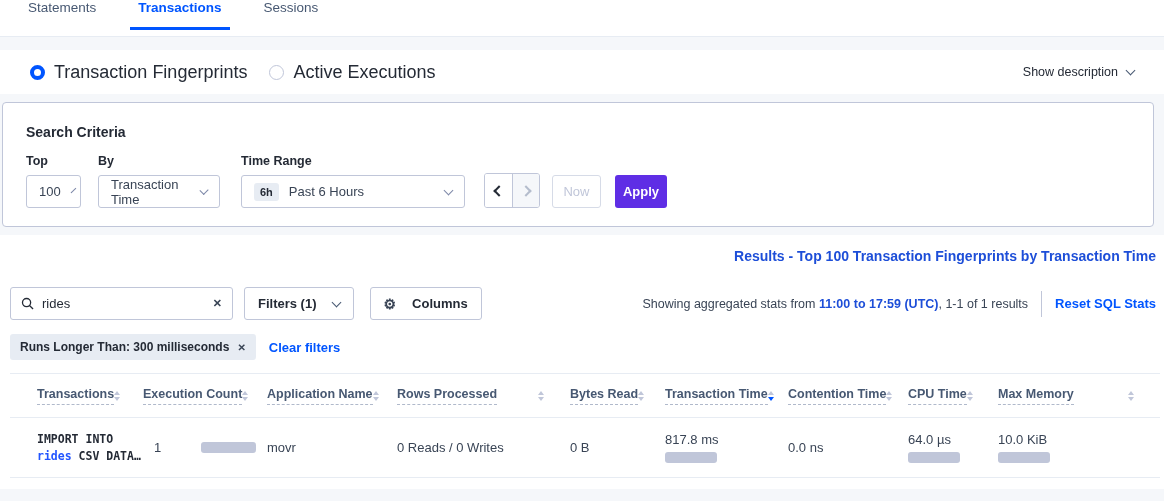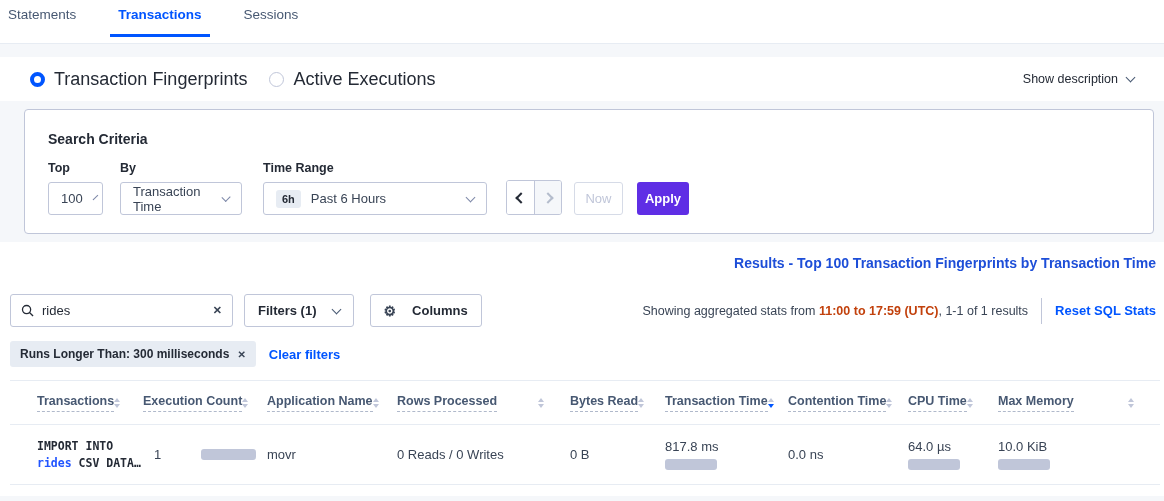--- a/index.html
+++ b/index.html
@@ -7,8 +7,8 @@
     font-family:"Liberation Sans", sans-serif; color:#394455; }
 
   
-  .tabs-bar { background:#fff; height:44px; display:flex; align-items:center;
-    border-bottom:1px solid #e7ecf3; }
+  .tabs-bar { background:#fff; height:37px; display:flex; align-items:flex-start;
+    padding-left:20px; border-bottom:1px solid #e7ecf3; }
   .tab { font-size:13.5px; color:#475872; padding:0 8px 12px 8px; margin-right:26px;
     border-bottom:3px solid transparent; cursor:pointer; }
   .tab.active { color:#0055ff; border-bottom-color:#0055ff; font-weight:600; }

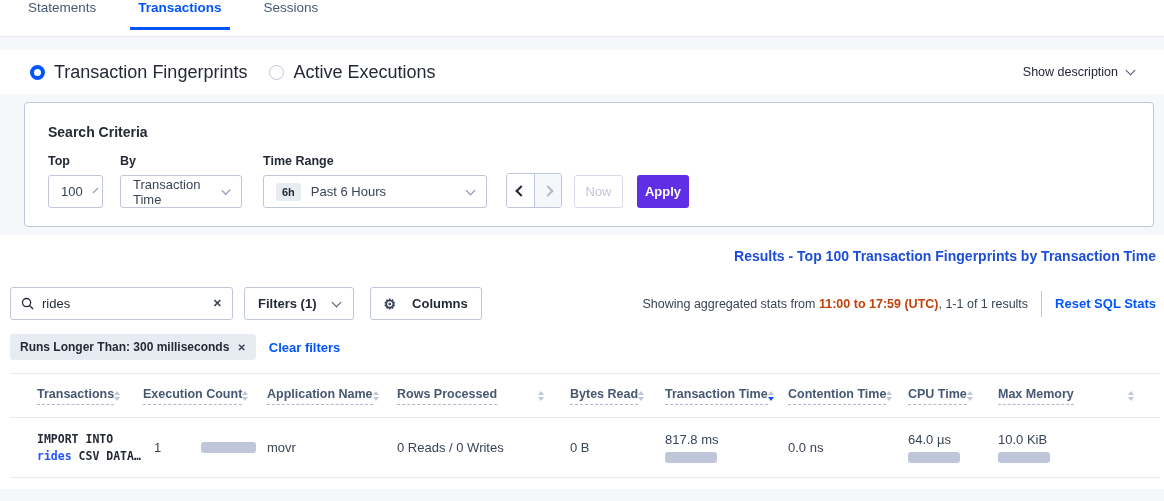--- a/index.html
+++ b/index.html
@@ -32,7 +32,7 @@
 
   
   .criteria-card { background:#fff; border:1px solid #c0c6d9; border-radius:4px;
-    margin:8px 10px 0 24px; padding:21px 23px 24px 23px; height:125px; }
+    margin:8px 10px 0 2px; padding:21px 23px 24px 23px; height:125px; }
   .criteria-title { font-size:14px; font-weight:700; color:#242a35; }
   .controls { display:flex; align-items:flex-end; margin-top:14px; }
   .field { display:flex; flex-direction:column; }

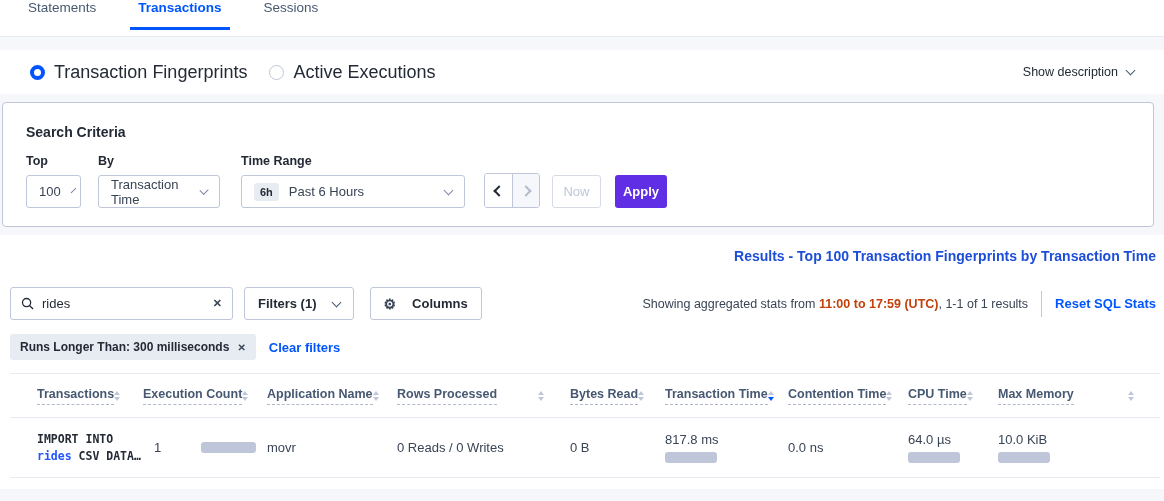--- a/index.html
+++ b/index.html
@@ -76,7 +76,7 @@
   .gear { font-size:14px; color:#394455; line-height:1; }
   .toolbar-right { margin-left:auto; display:flex; align-items:center; }
   .stats-text { font-size:12.5px; color:#394455; }
-  .stats-text b { color:#c2410c; }
+  .stats-text b { color:#1d4ed8; }
   .vdiv { width:1px; height:26px; background:#c0c6d9; margin:0 13px; }
   .link { color:#0055ff; font-size:13px; font-weight:700; text-decoration:none;
     cursor:pointer; }

